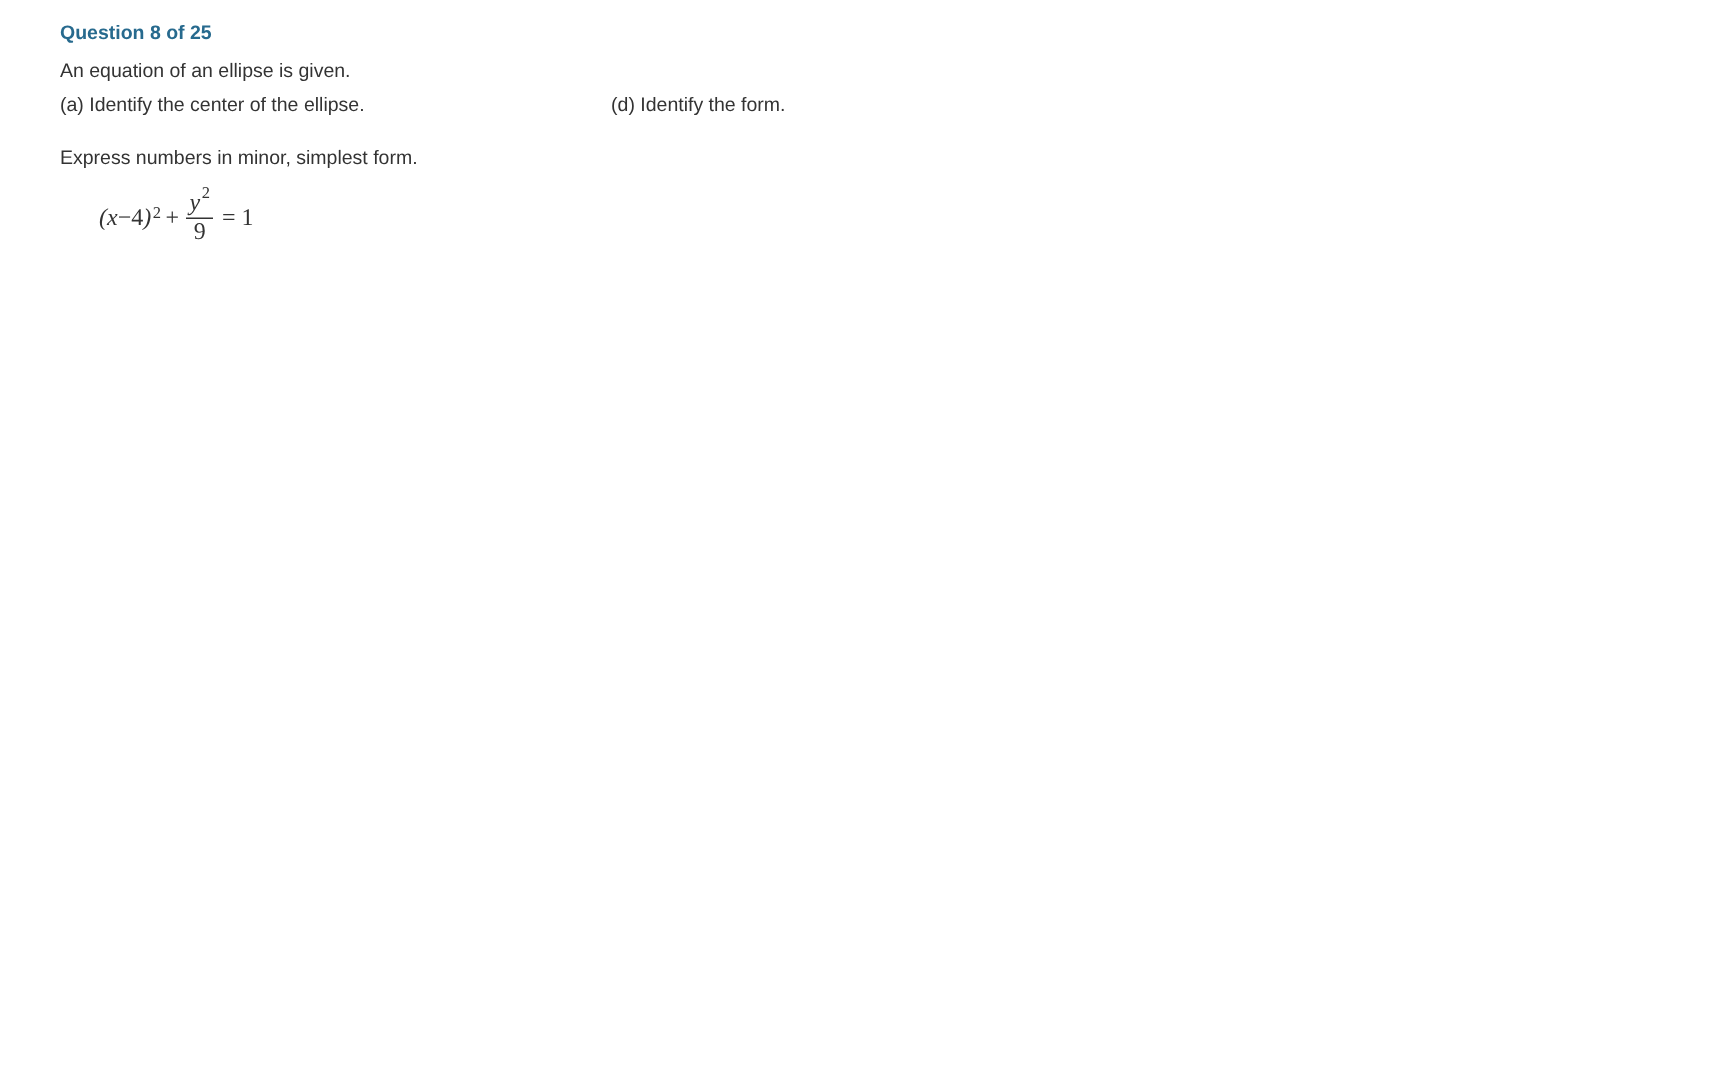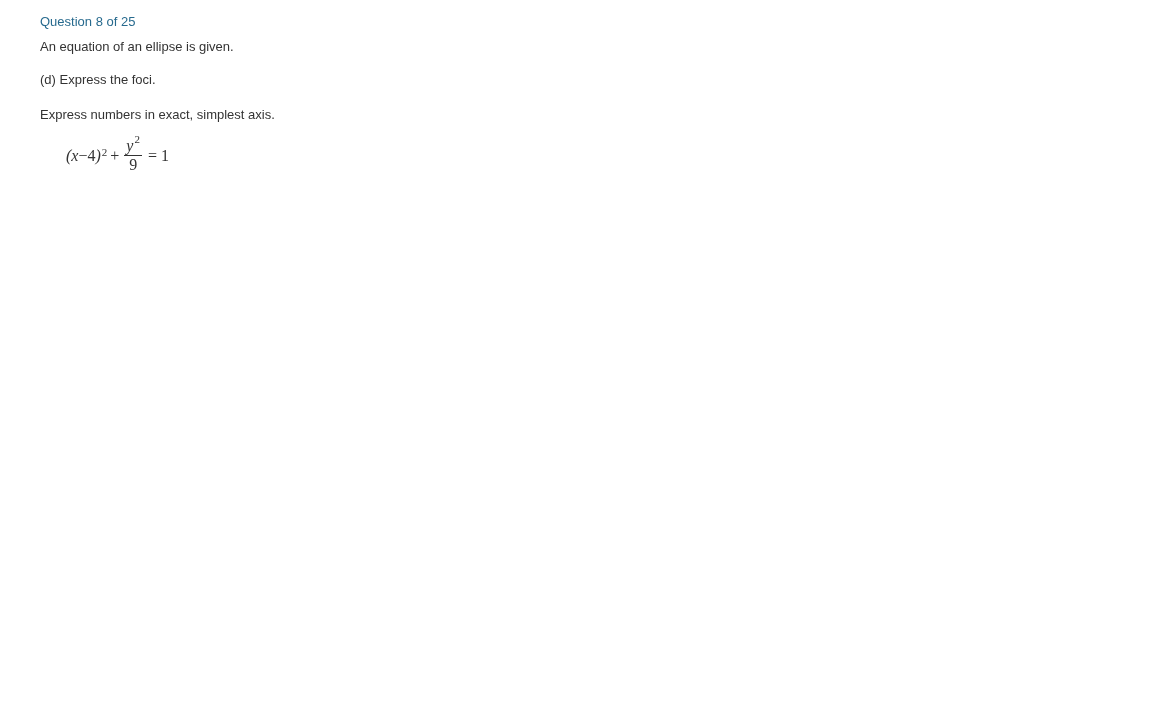--- a/index.html
+++ b/index.html
@@ -12,7 +12,7 @@
     }
     .question-header {
       color: #276a8e;
-      font-weight: normal;
+      font-weight: bold;
       font-size: 13px;
       margin-bottom: 10px;
     }

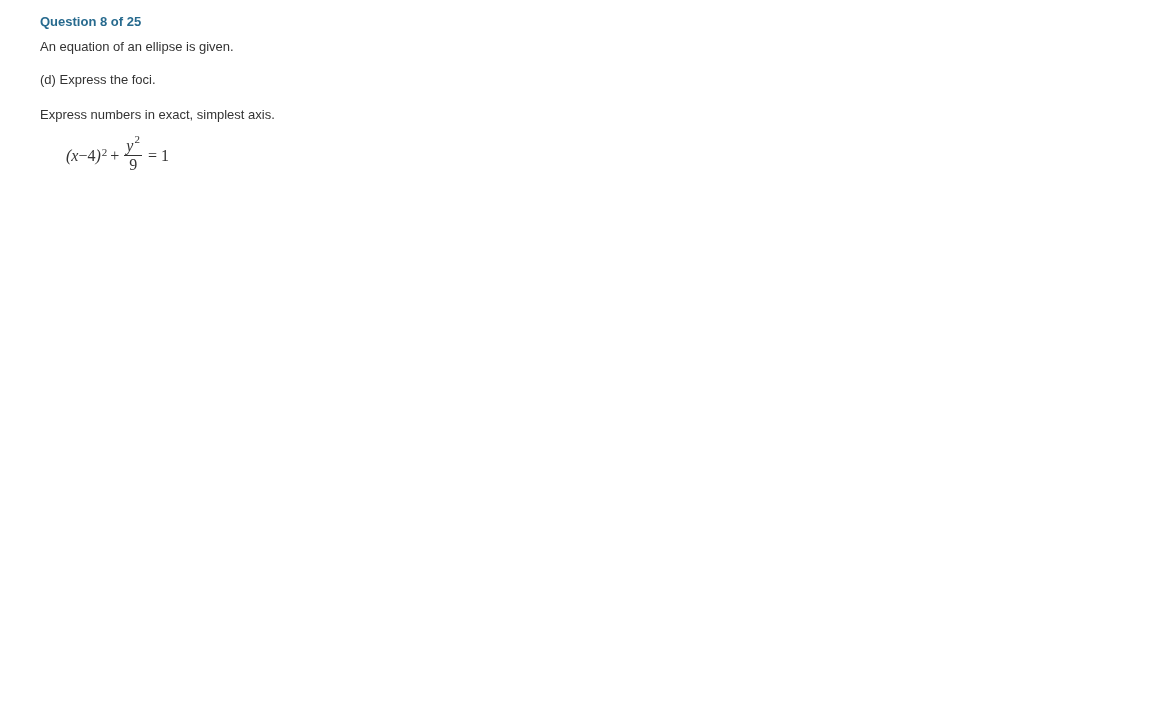--- a/index.html
+++ b/index.html
@@ -17,7 +17,7 @@
       margin-bottom: 10px;
     }
     .intro-text {
-      margin-bottom: 18px;
+      margin-bottom: 8px;
     }
     .parts-grid {
       display: grid;

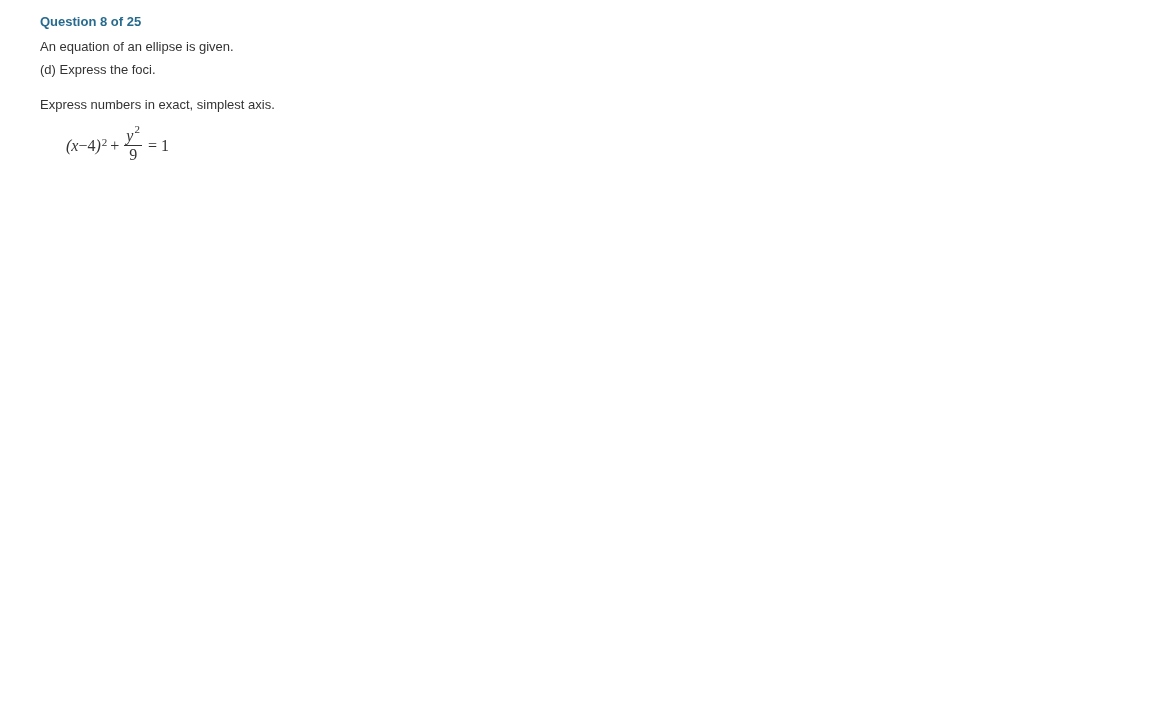--- a/index.html
+++ b/index.html
@@ -95,6 +95,7 @@
 <div class="intro-text">An equation of an ellipse is given.</div>
 
 <div class="parts-grid">
+  <div>(a) Identify the center of the ellipse.</div>
   <div>(d) Express the foci.</div>
 </div>
 

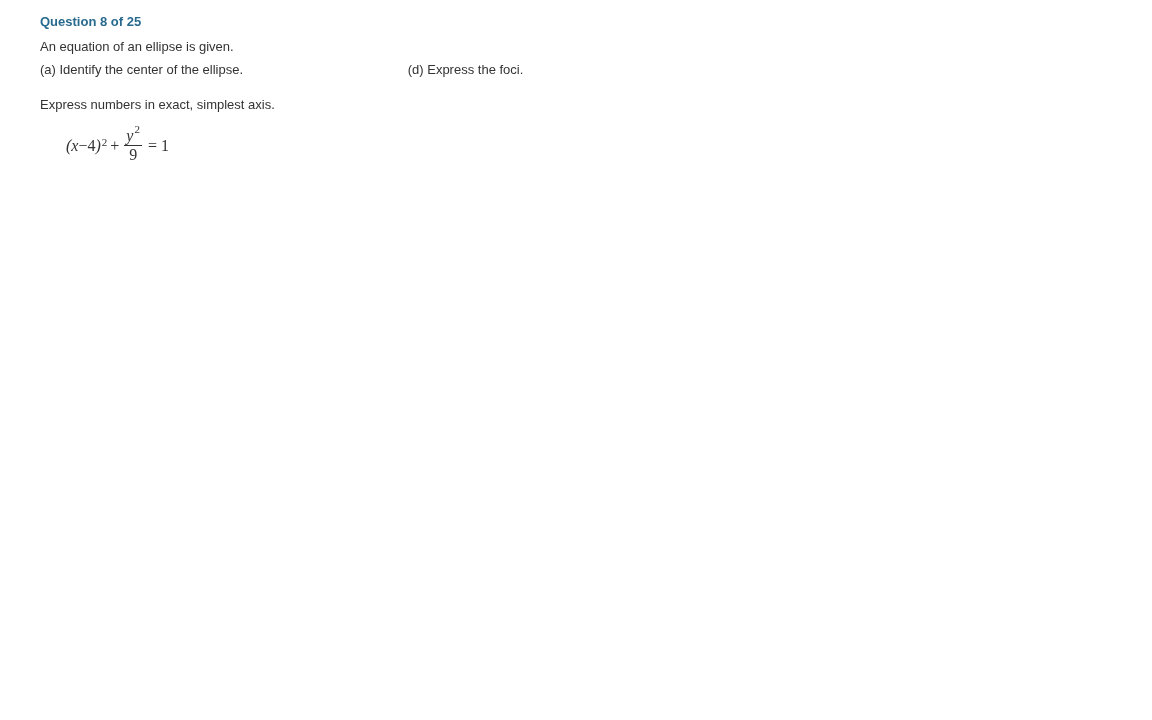--- a/index.html
+++ b/index.html
@@ -96,7 +96,7 @@
 
 <div class="parts-grid">
   <div>(a) Identify the center of the ellipse.</div>
-  <div>(d) Express the foci.</div>
+  <div>(d) Identify the form.</div>
 </div>
 
 <div class="instruction">Express numbers in exact, simplest axis.</div>

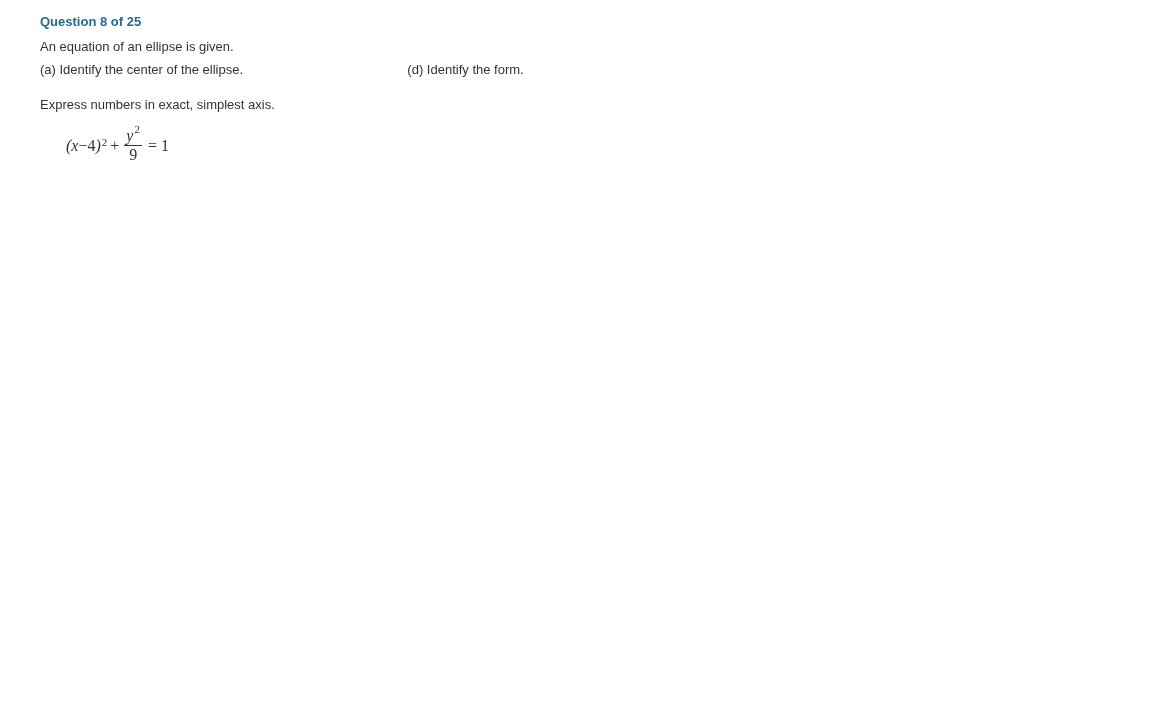--- a/index.html
+++ b/index.html
@@ -99,7 +99,7 @@
   <div>(d) Identify the form.</div>
 </div>
 
-<div class="instruction">Express numbers in exact, simplest axis.</div>
+<div class="instruction">Express numbers in minor, simplest form.</div>
 
 <div class="equation">
   <span class="term1">

